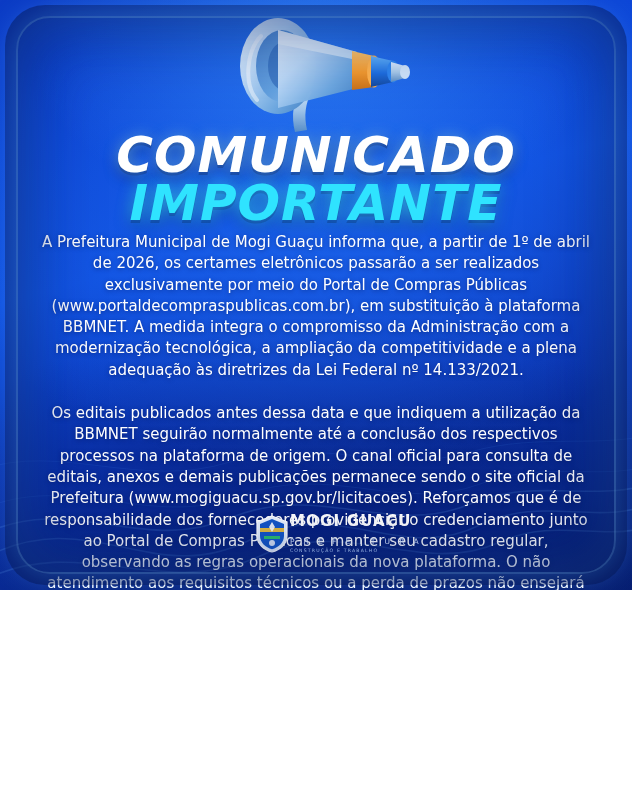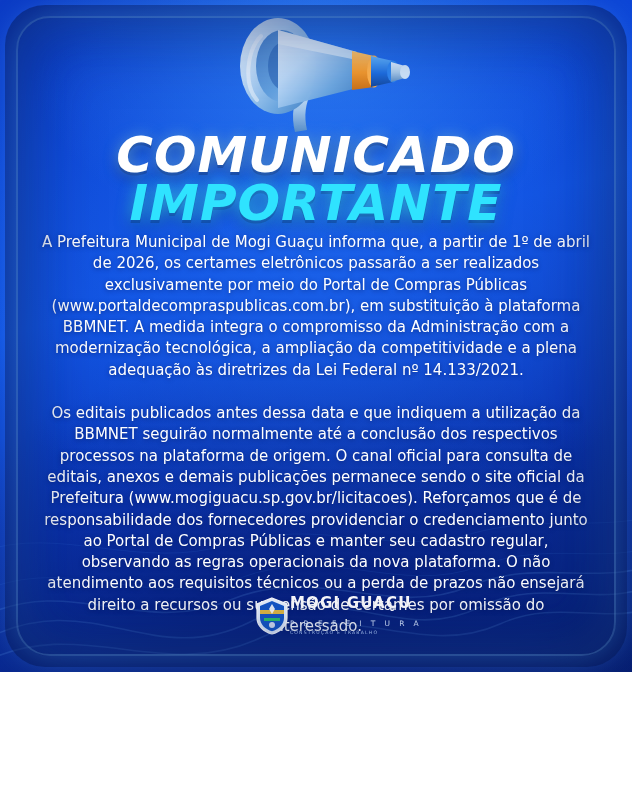--- a/index.html
+++ b/index.html
@@ -16,7 +16,7 @@
   .poster {
     position: relative;
     width: 632px;
-    height: 672px;
+    height: 590px;
     background:
       radial-gradient(ellipse 70% 45% at 50% 8%, rgba(60,150,255,0.55) 0%, rgba(20,70,190,0.0) 65%),
       radial-gradient(ellipse 85% 60% at 50% 38%, rgba(28,100,235,0.85) 0%, rgba(12,45,150,0.0) 70%),

